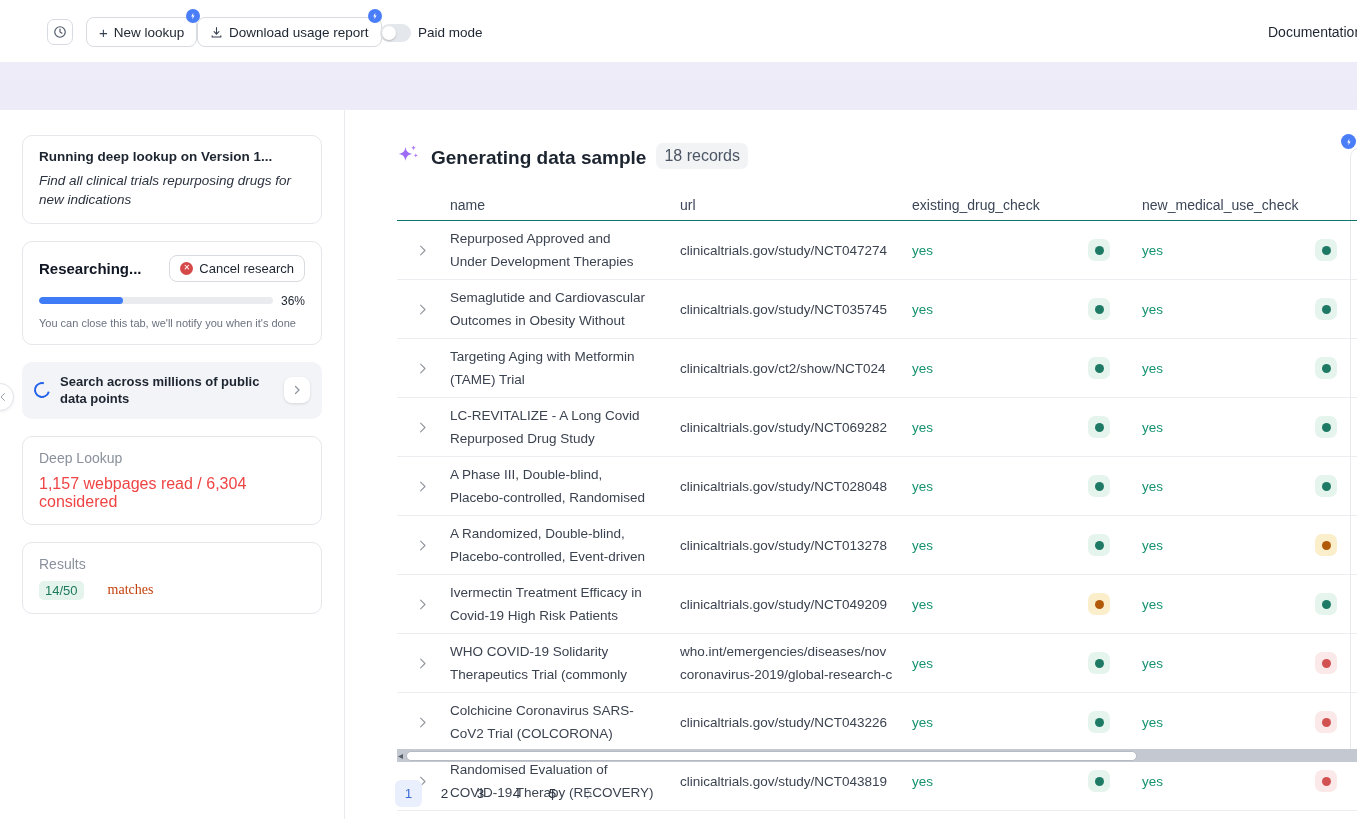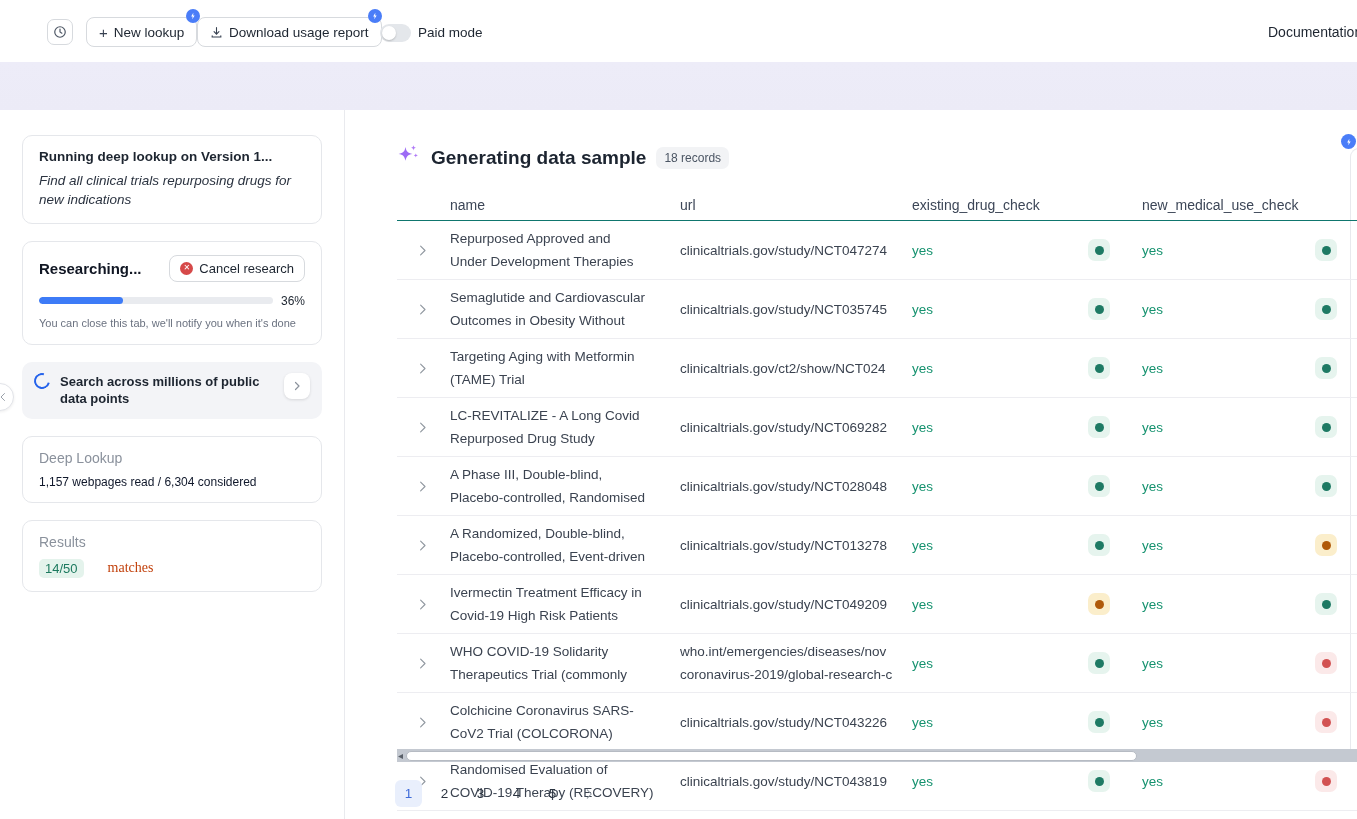--- a/index.html
+++ b/index.html
@@ -77,7 +77,7 @@
   .main { position:absolute; top:110px; left:345px; right:0; bottom:0; background:#fff; }
   .main-head { position:absolute; left:50px; top:33px; display:flex; align-items:flex-end; gap:10px; }
   .main-title { font-size:19px; font-weight:700; color:#1c2430; }
-  .recordsbadge { background:#f2f3f5; color:#4b5563; font-size:12px; border-radius:7px; padding:4px 8px; }
+  .recordsbadge { background:#f2f3f5; color:#4b5563; font-size:16px; border-radius:7px; padding:4px 8px; }
   .corner-bolt { position:absolute; left:996px; top:24px; z-index:6; }
   .edge-sliver { position:absolute; left:1005px; top:38px; width:14px; height:612px; background:#fff;
     border:1px solid #e8e9ed; border-radius:9px 0 0 9px; border-right:none; }

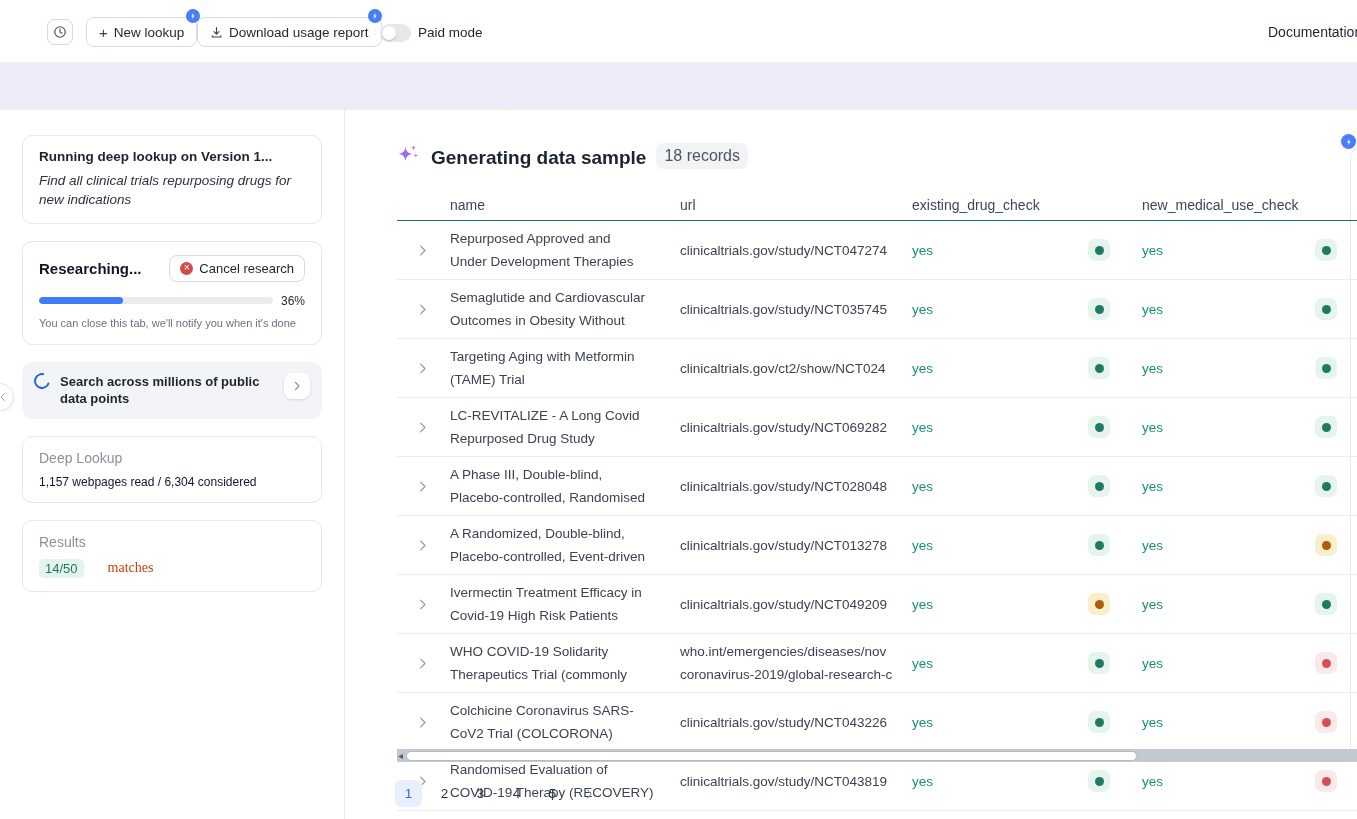--- a/index.html
+++ b/index.html
@@ -58,7 +58,7 @@
   .progress-pct { font-size:12px; color:#1d2530; }
   .res-note { font-size:11px; color:#6b7280; line-height:1.35; }
   .banner { background:#f3f4f7; border-radius:10px; padding:11px 12px; margin-bottom:17px;
-    display:flex; align-items:flex-start; gap:10px; cursor:pointer; }
+    display:flex; align-items:center; gap:10px; cursor:pointer; }
   .spinner { width:16px; height:16px; border-radius:50%; border:2.5px solid #2563eb;
     border-right-color:transparent; transform:rotate(-30deg); flex:none; }
   .banner-label { font-size:13px; font-weight:600; color:#1d2530; line-height:1.35; flex:1; }

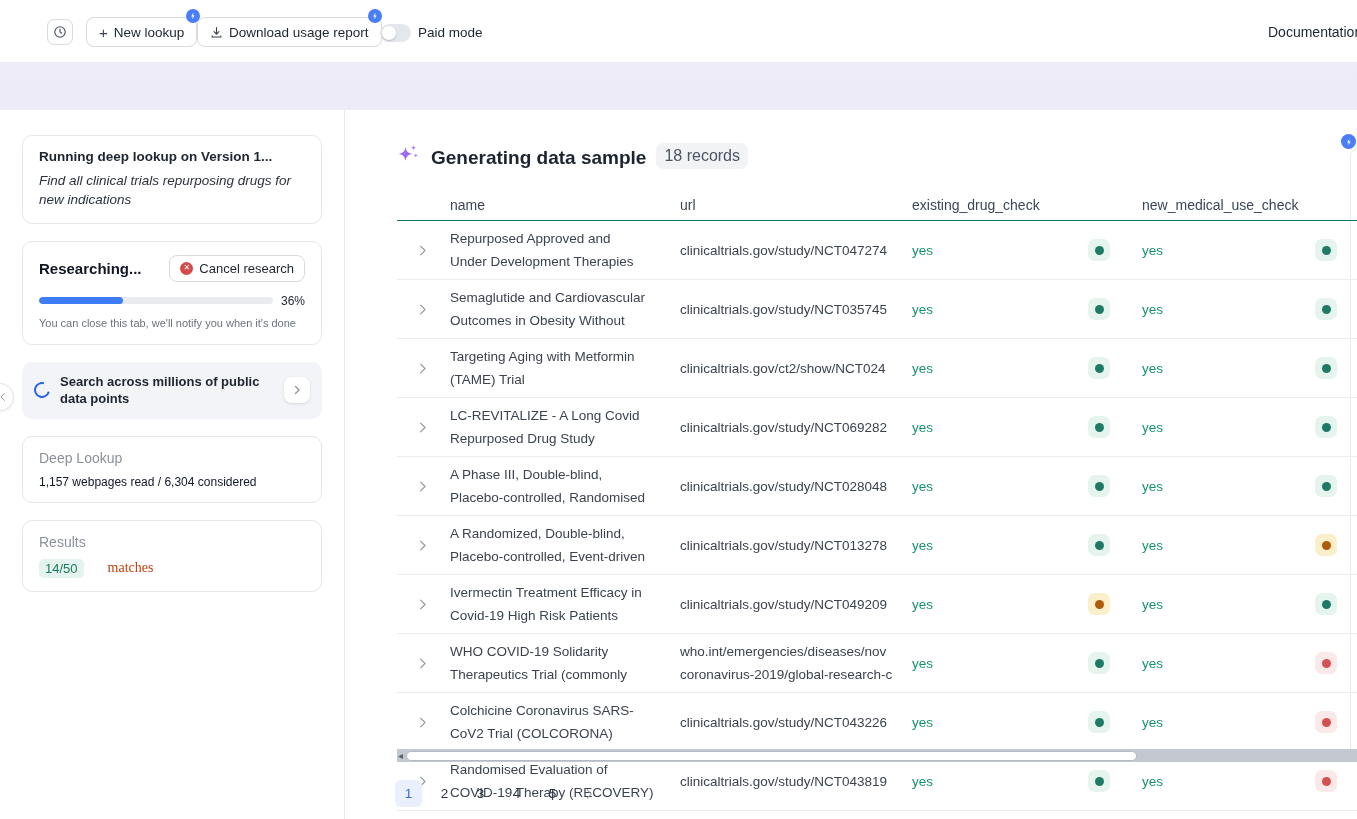--- a/index.html
+++ b/index.html
@@ -66,7 +66,7 @@
     box-shadow:0 1px 3px rgba(0,0,0,.12); display:flex; align-items:center; justify-content:center;
     color:#8b929c; flex:none; }
   .gray-title { font-size:14px; color:#8a919c; margin-bottom:9px; }
-  .bluelink { font-size:12px; color:#0f172a; cursor:pointer; }
+  .bluelink { font-size:16px; color:#ef4444; cursor:pointer; }
   .matches-row { display:flex; align-items:center; gap:24px; }
   .countbadge { background:#e4f3ec; color:#1d7a5f; font-size:13px; border-radius:5px; padding:2px 6px; }
   .matches-suffix { font-size:14px; color:#c2410c;font-family:Liberation Serif, serif; }

